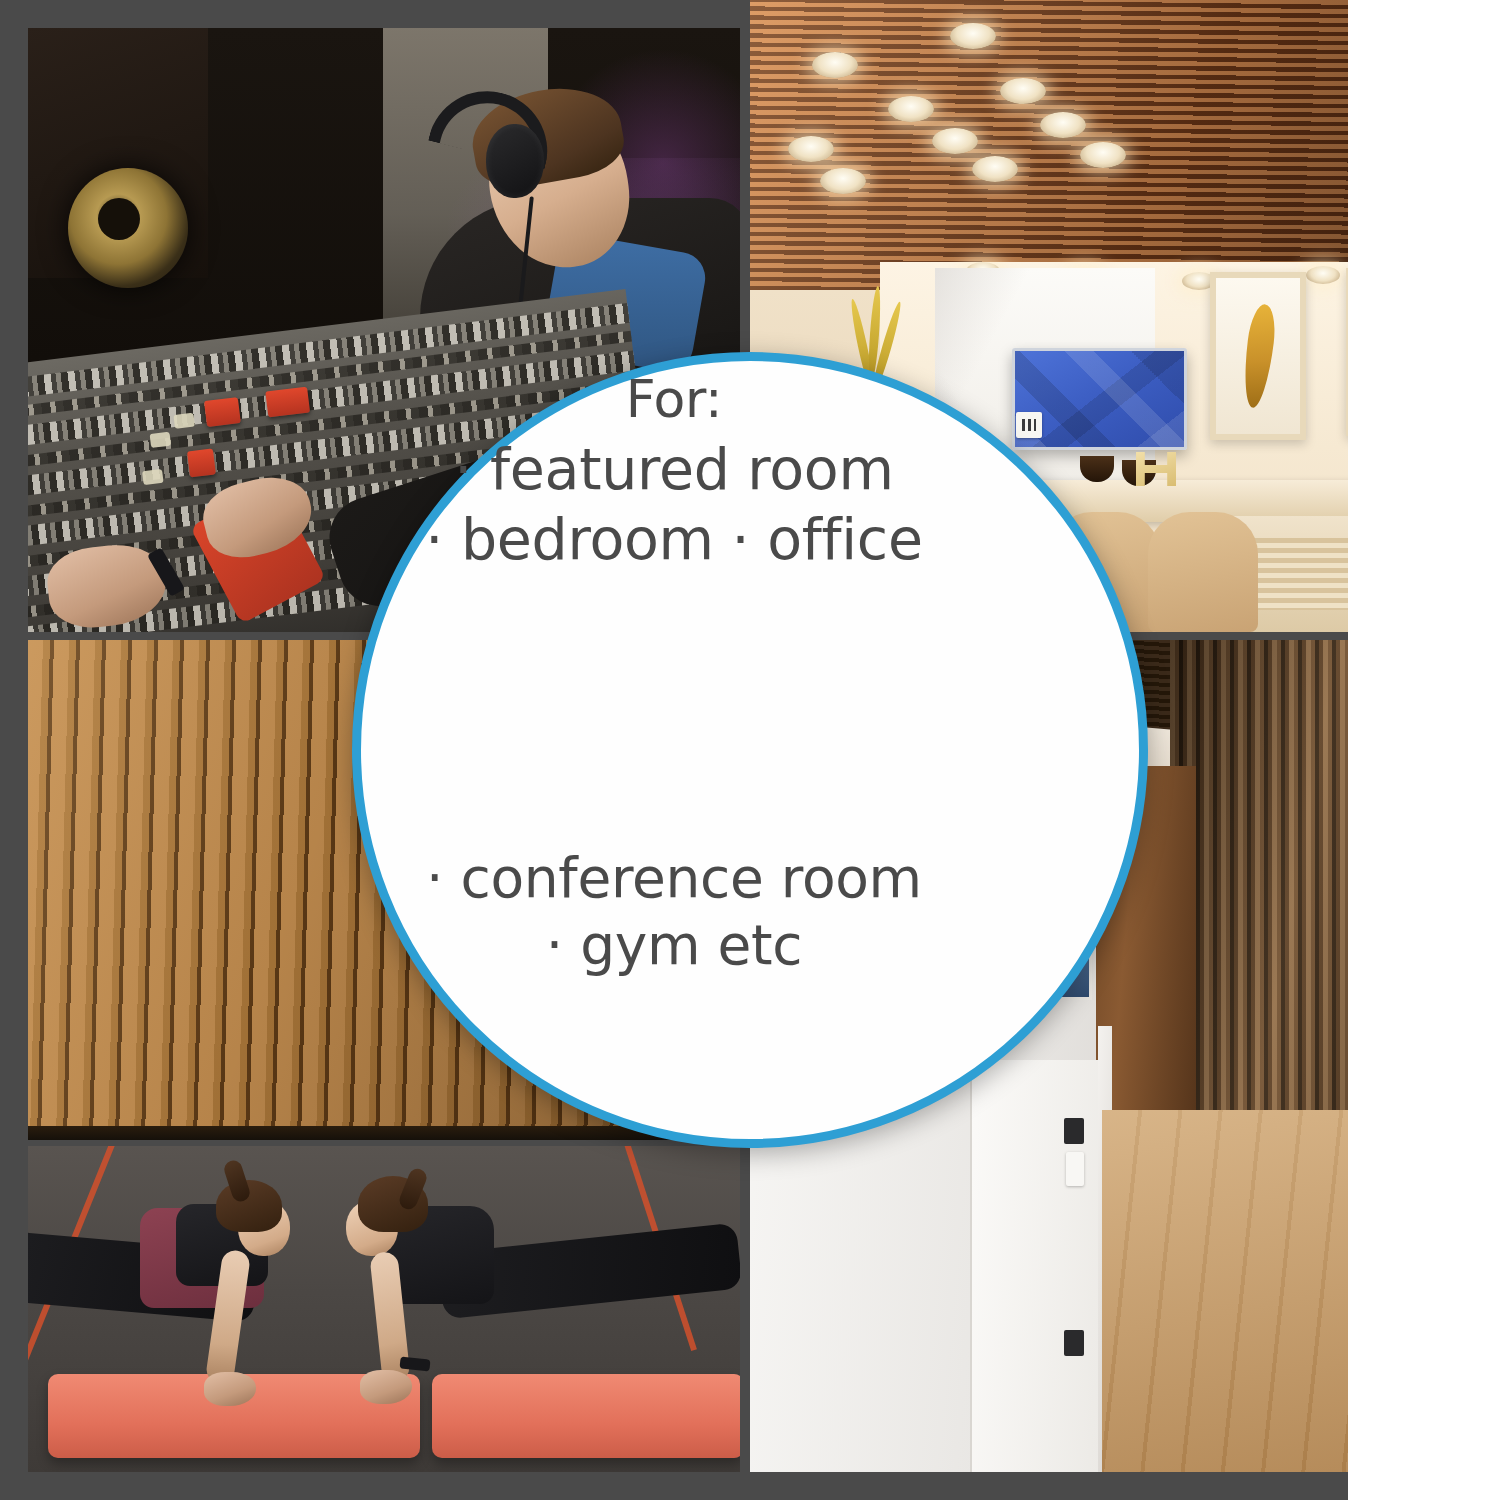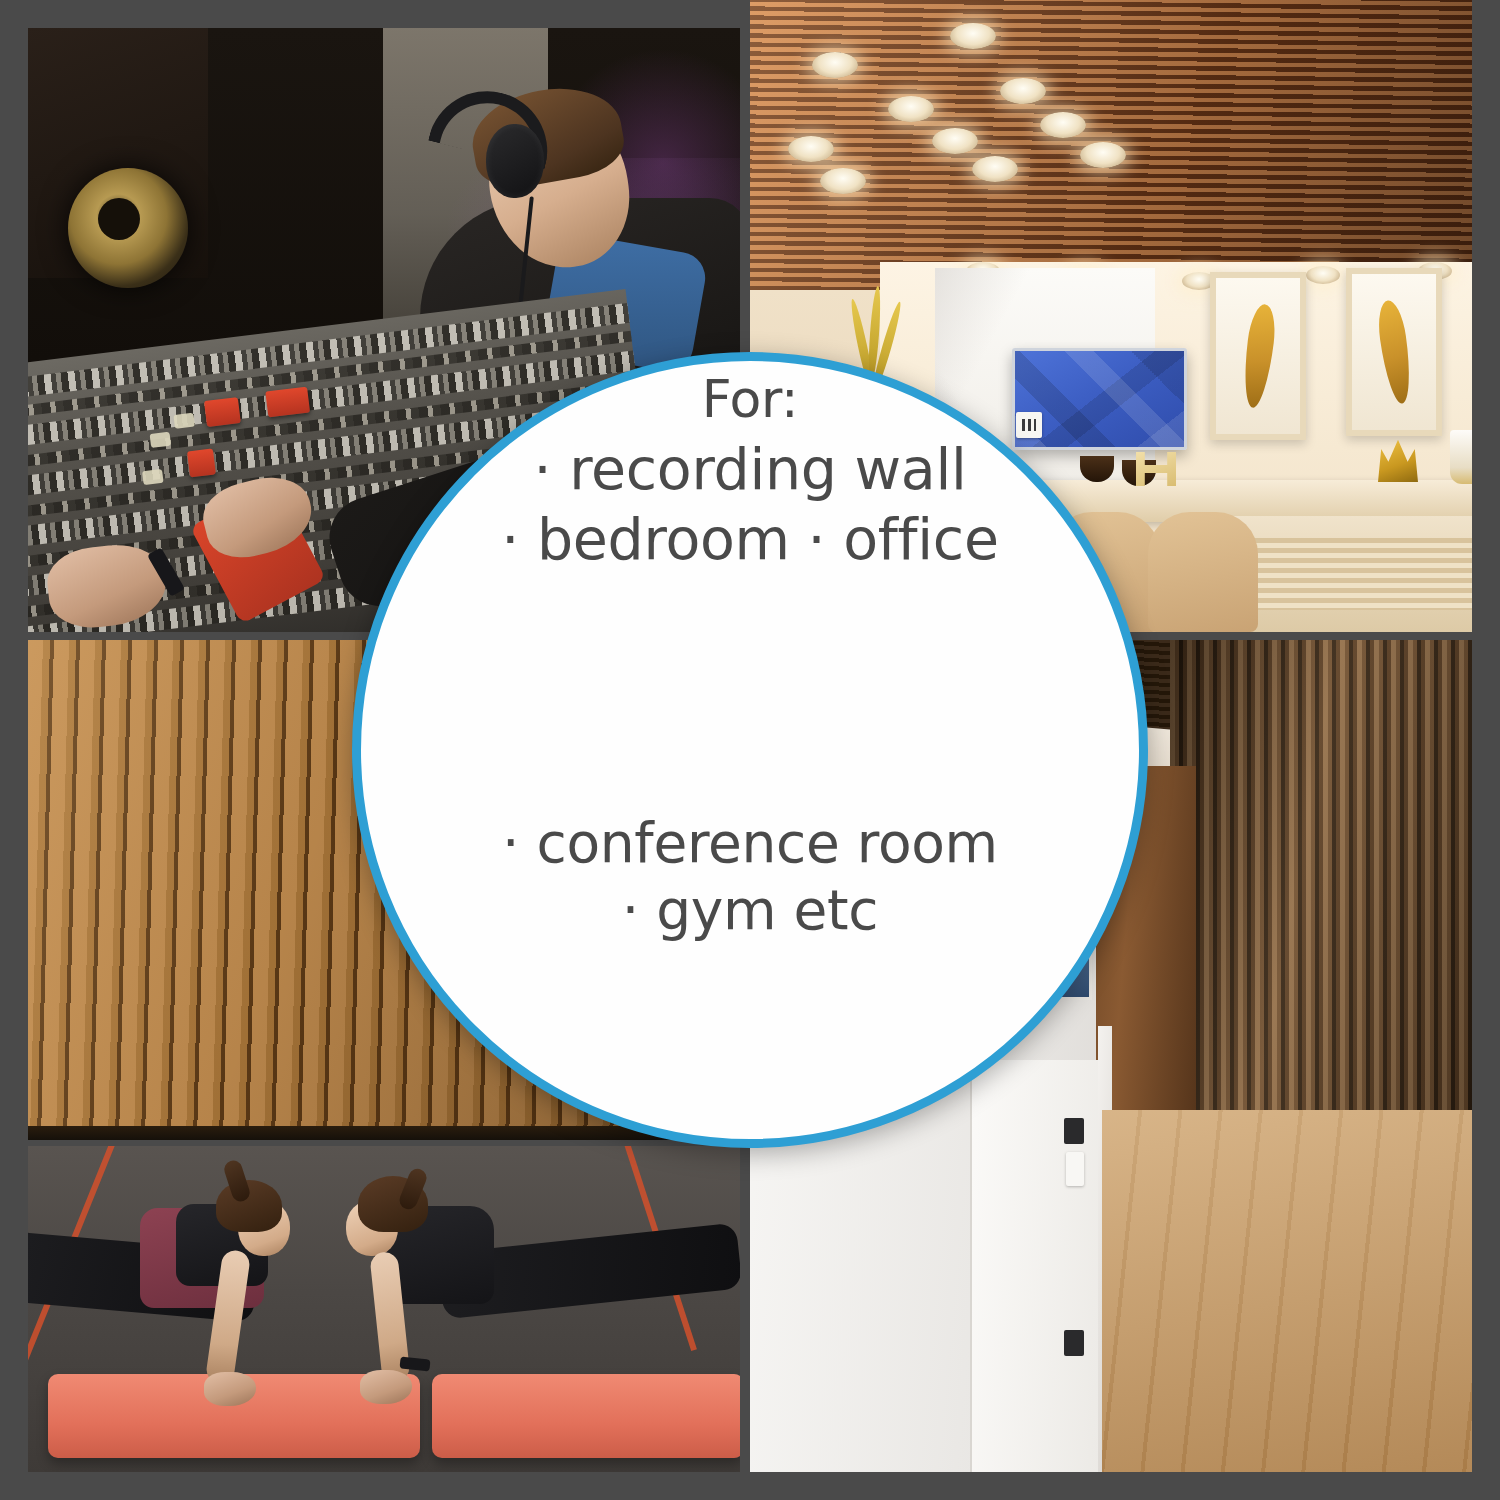--- a/index.html
+++ b/index.html
@@ -9,7 +9,7 @@
 
   .stage {
     position:relative;
-    width:1500px; height:1500px;
+    width:1348px; height:1500px;
     background:#4a4a4a;
     overflow:hidden;
   }

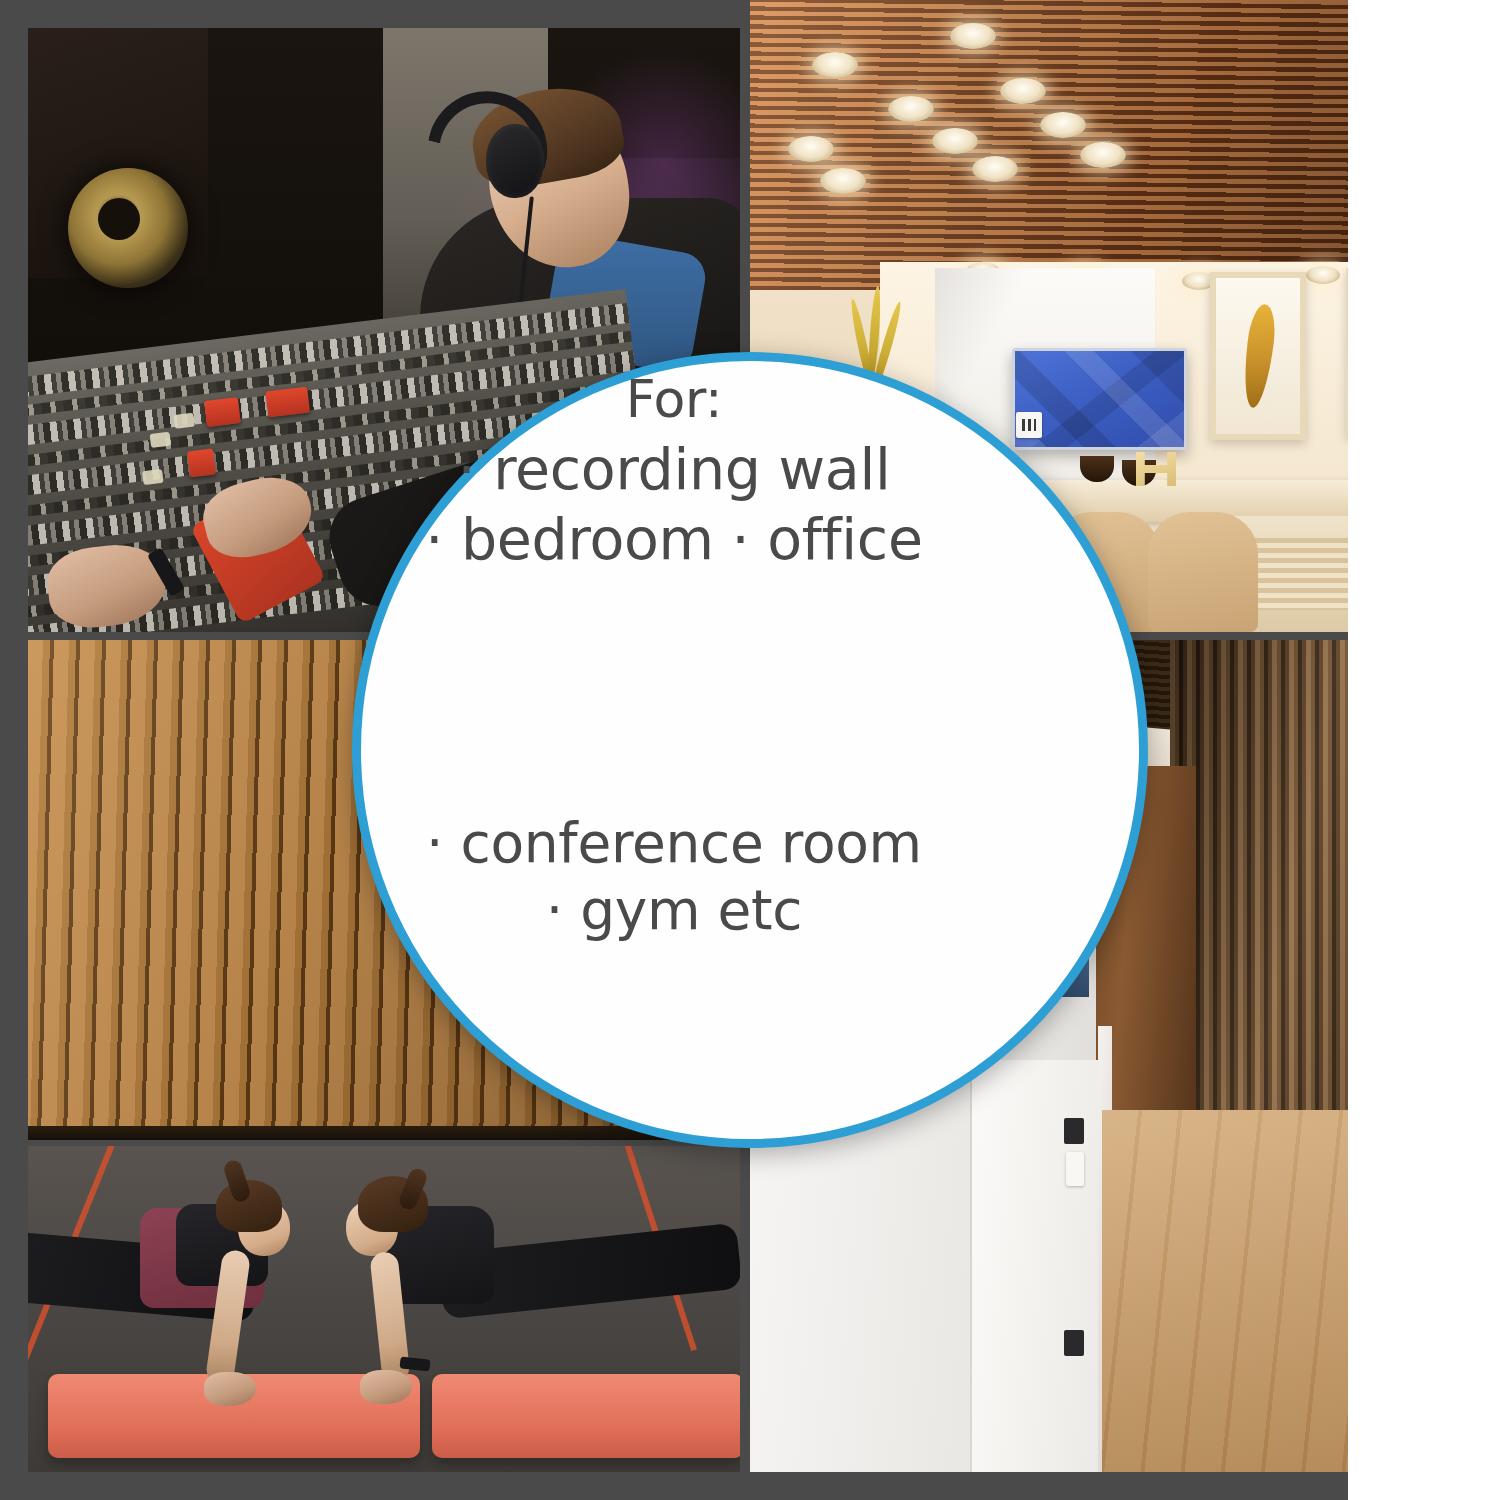--- a/index.html
+++ b/index.html
@@ -622,7 +622,7 @@
 
   <div class="circle-text circle-text-top">
     <div class="ct-lead">For:</div>
-    <div class="ct-line">· recording wall</div>
+    <div class="ct-line">· featured room</div>
     <div class="ct-line">· bedroom · office</div>
   </div>
 

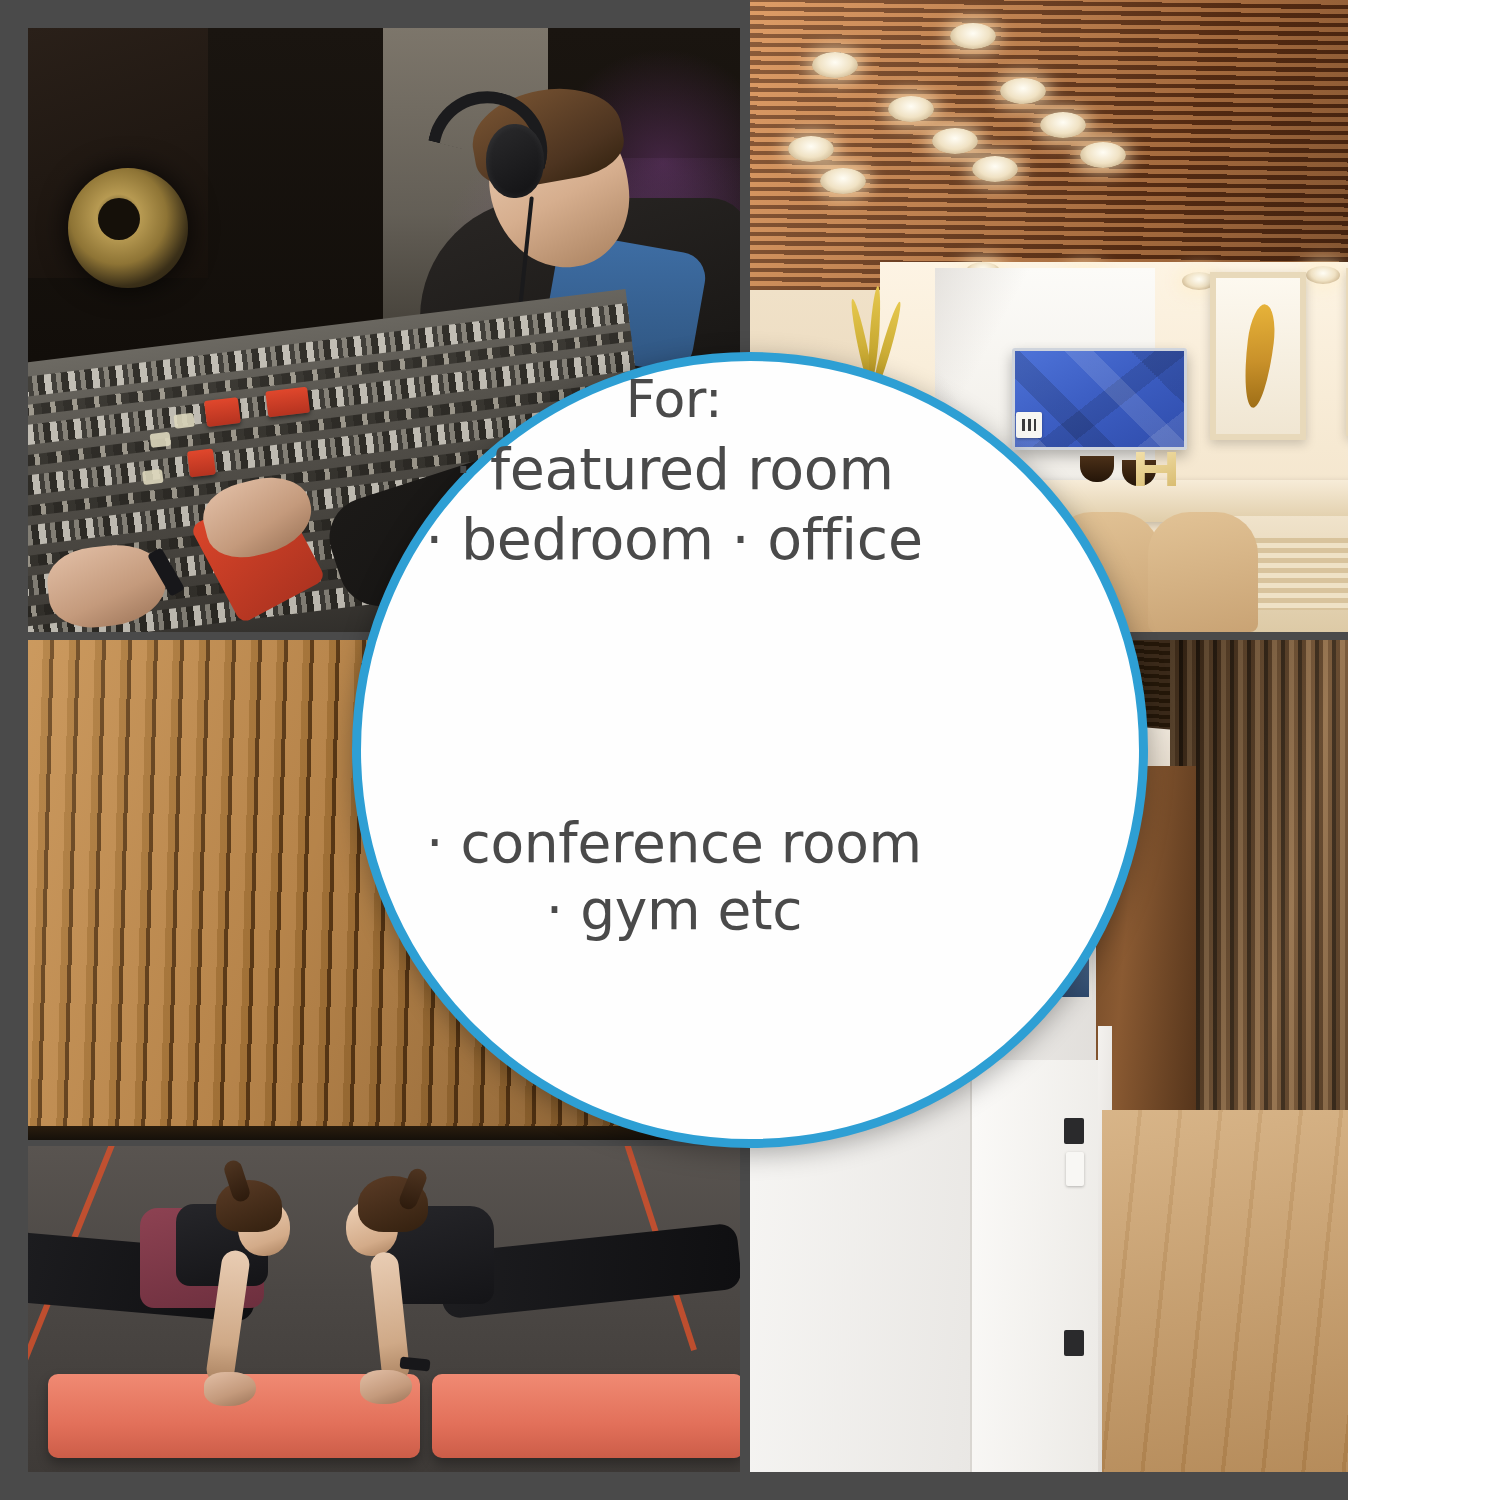--- a/index.html
+++ b/index.html
@@ -420,7 +420,7 @@
     pointer-events:none;
   }
   .circle-text-top { top:368px; }
-  .circle-text-bottom { top:810px; }
+  .circle-text-bottom { top:845px; }
 
   .ct-lead { font-size:52px; margin-bottom:4px; }
   .ct-line { font-size:57px; white-space:nowrap; }

